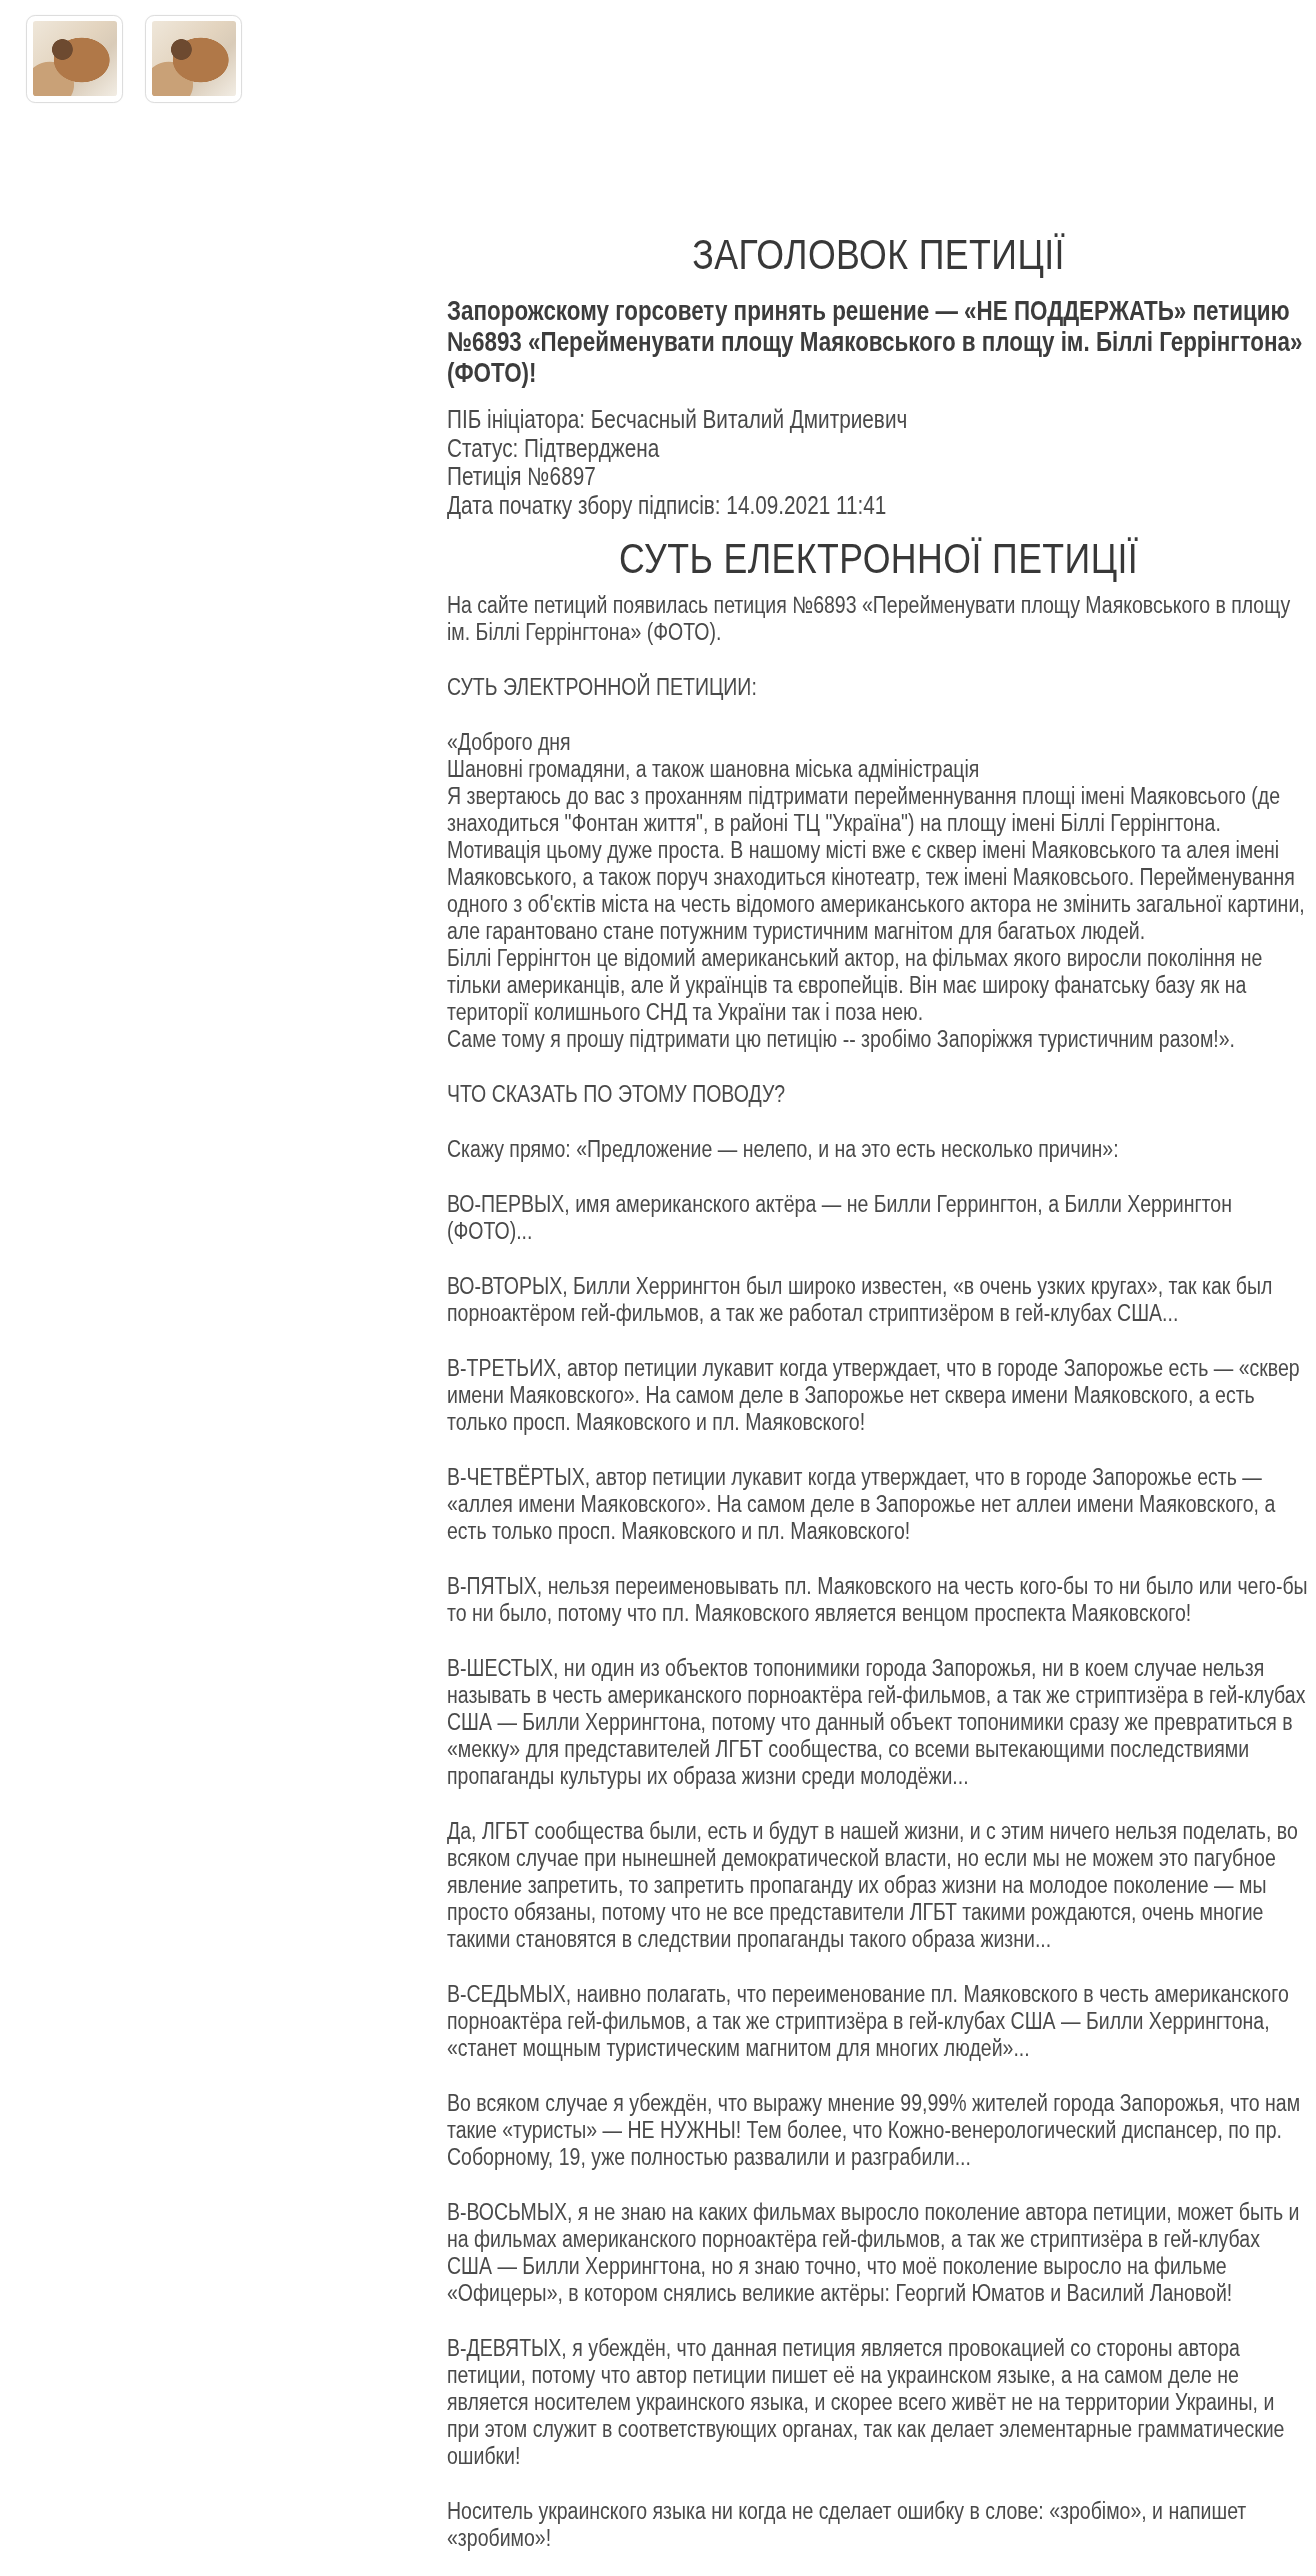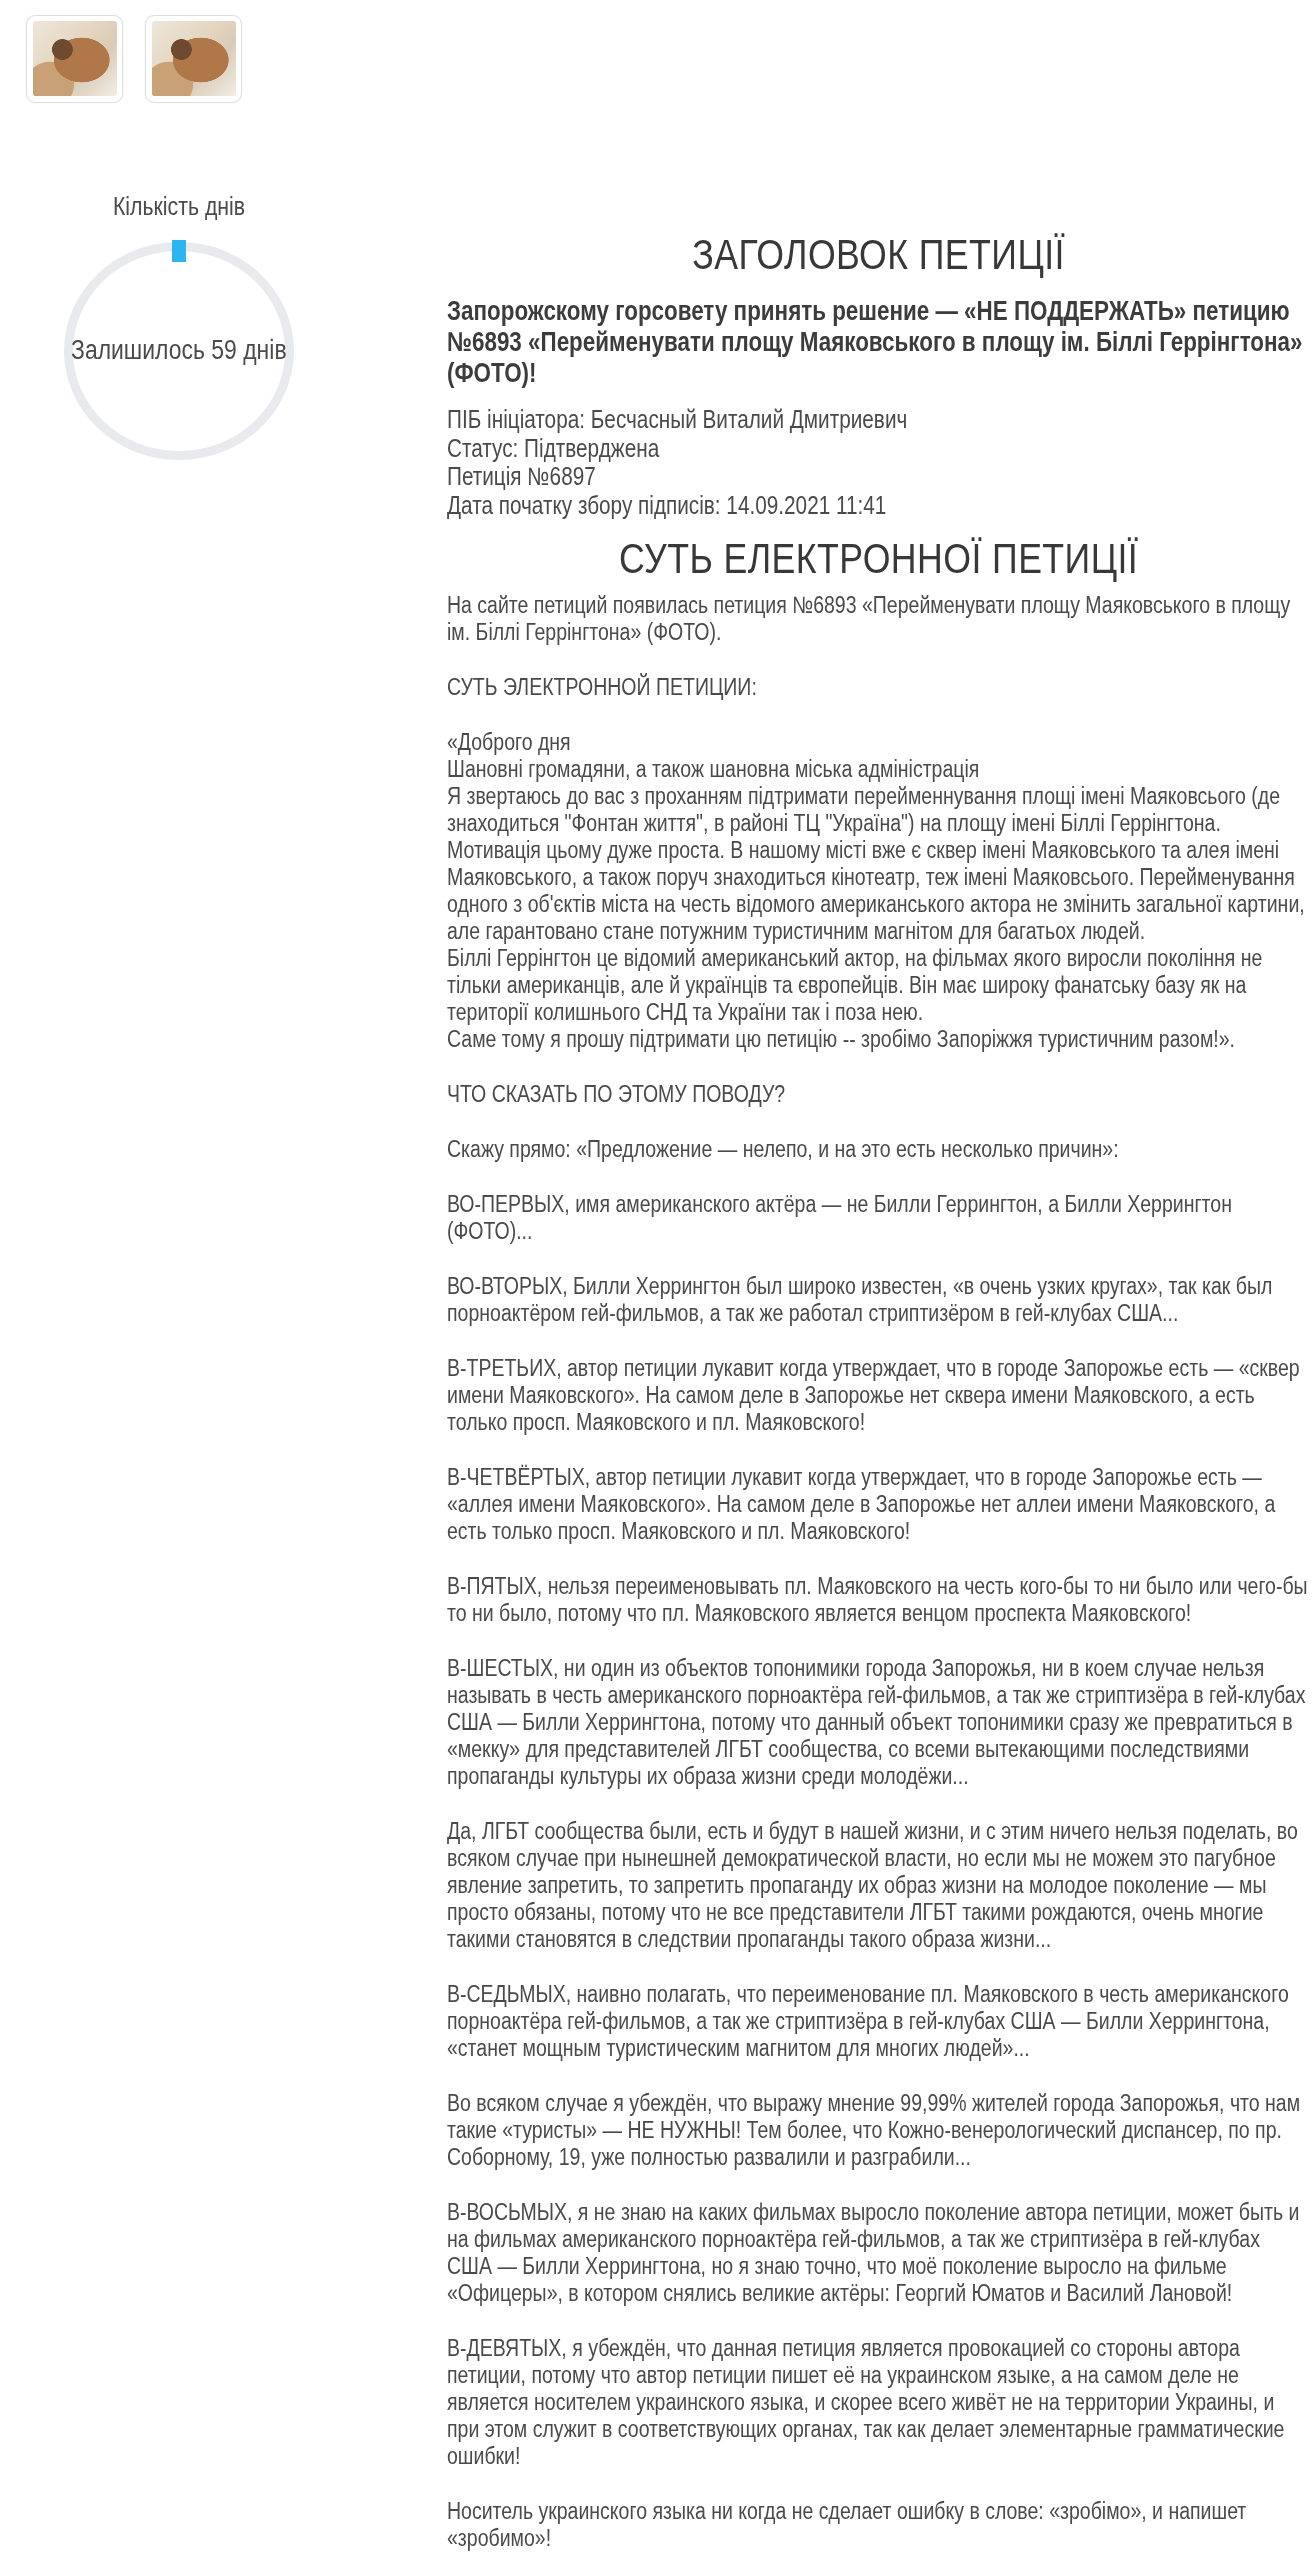--- a/index.html
+++ b/index.html
@@ -82,13 +82,6 @@
 </div>
 
 <aside class="left-col">
-  <div class="stat">
-    <div class="stat-label">Кількість днів</div>
-    <div class="circle circle-gray">
-      <div class="tick"></div>
-      <div class="days-text">Залишилось 59 днів</div>
-    </div>
-  </div>
 </aside>
 
 <main class="main-col">

